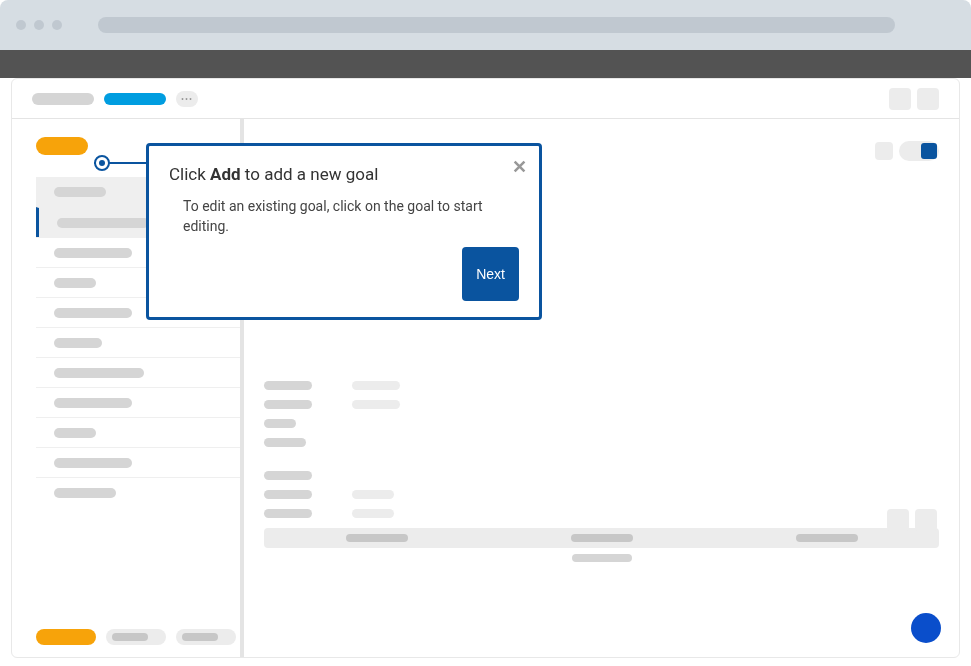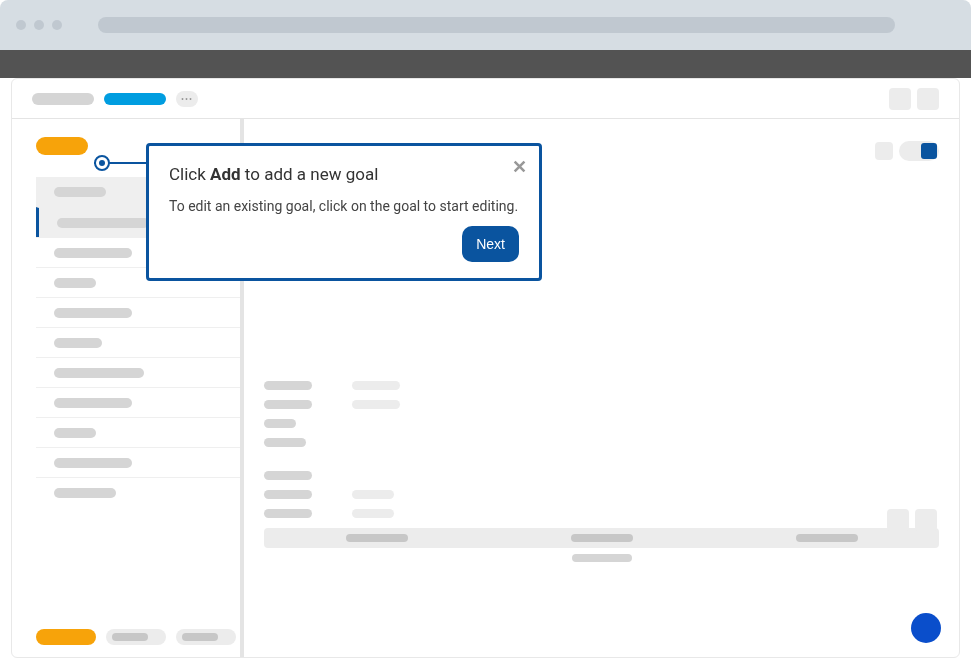--- a/index.html
+++ b/index.html
@@ -173,7 +173,7 @@
 .pop-title { font-size:17px; color:#333; margin-bottom:12px; }
 .pop-title b { font-weight:700; }
 .pop-body { font-size:14px; color:#444; line-height:1.45; }
-.pop-body p { margin-bottom:10px; }
+.pop-body p { margin-bottom:10px;margin-left:14px; }
 .pop-close {
   position:absolute; right:12px; top:10px; color:#989898; font-size:18px; font-weight:700; cursor:pointer;
   font-family: Arial, sans-serif;

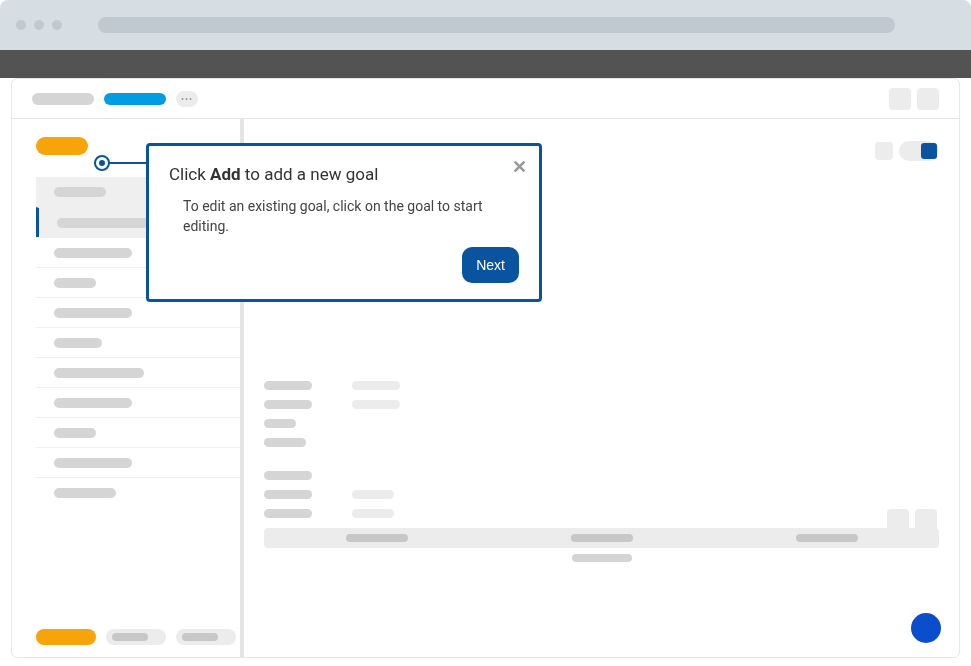--- a/index.html
+++ b/index.html
@@ -181,8 +181,8 @@
 .pop-next {
   display:block;
   margin-left:auto; margin-top:4px;
-  background:#0a549f; color:#fff; border:none; border-radius:10px;
-  padding: 10px 14px; font-size:14px; cursor:pointer;
+  background:#0a549f; color:#fff; border:none; border-radius:4px;
+  padding: 19px 14px; font-size:14px; cursor:pointer;
 }
 </style>
 </head>

